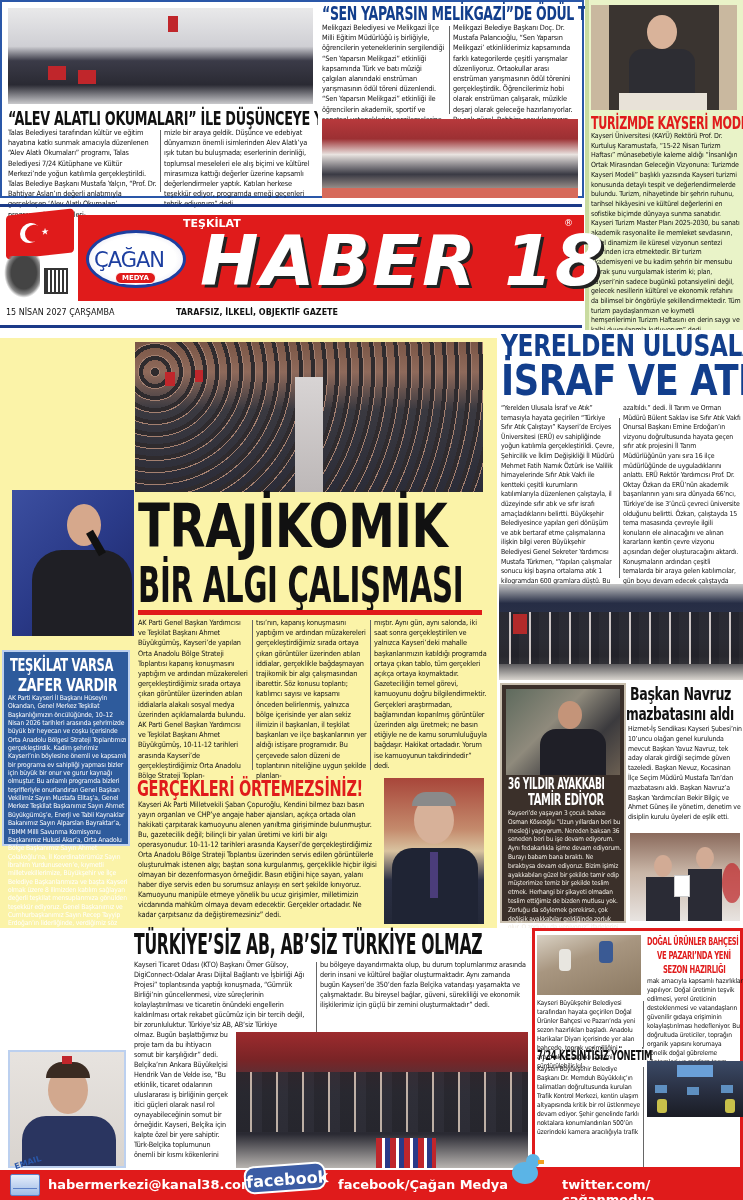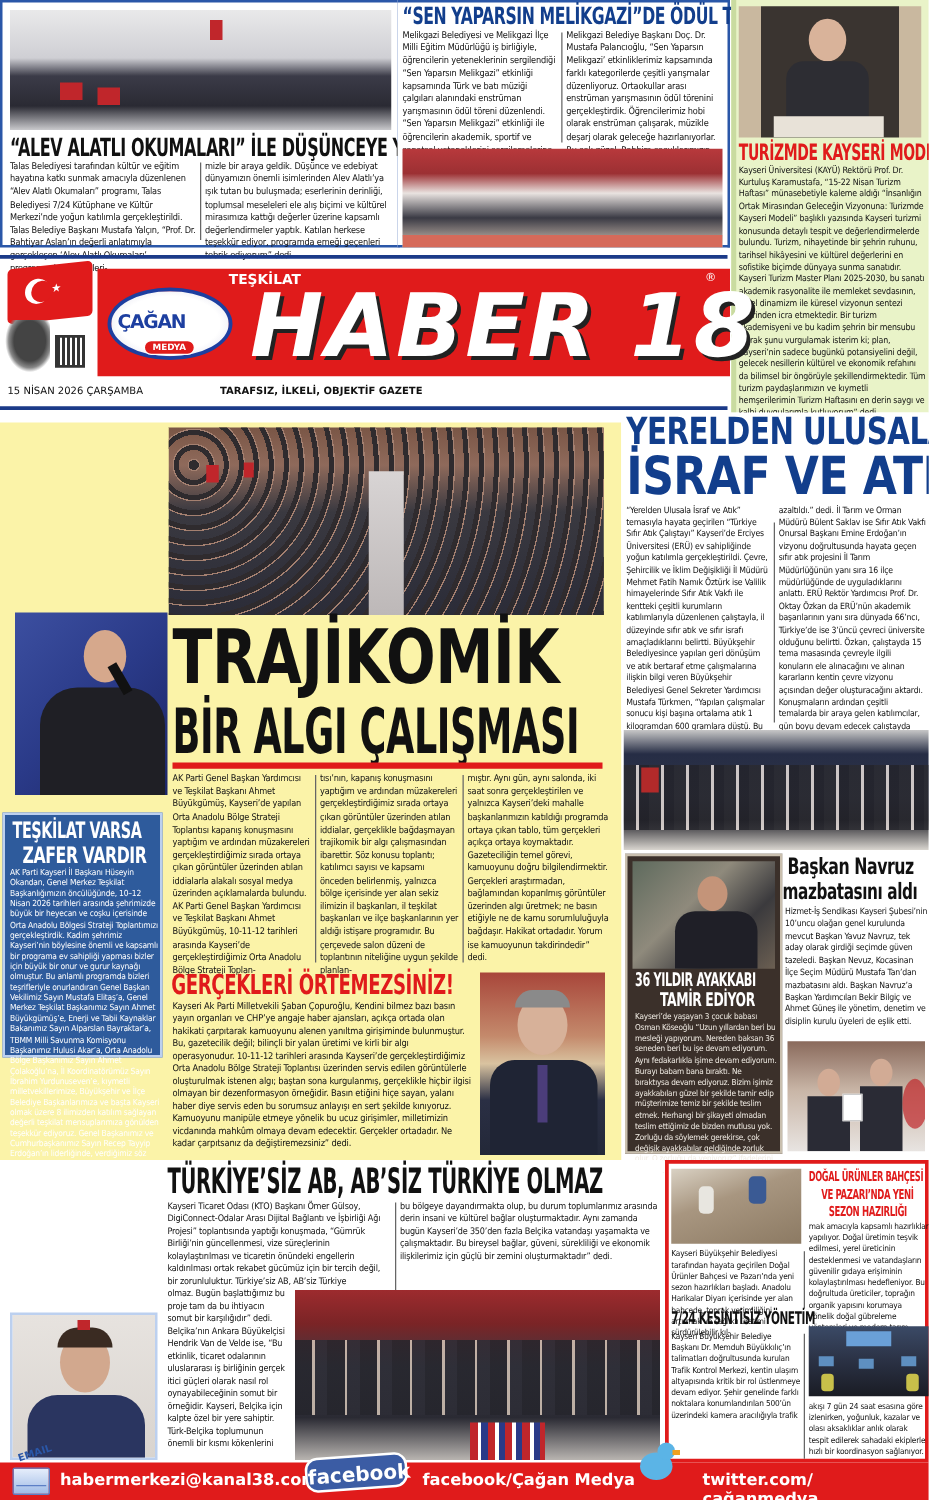--- a/index.html
+++ b/index.html
@@ -27,7 +27,7 @@
   .mast-red { position:absolute; left:78px; top:215px; width:506px; height:86px; background:#e01b1b; }
   .haber { position:absolute; left:200px; top:226px; font-family:"DejaVu Sans", sans-serif; font-weight:bold; font-style:italic; font-size:70px; color:#fff; letter-spacing:2px; text-shadow: 3px 3px 0 #222; line-height:70px; }
   .cagan-ellipse { position:absolute; left:86px; top:230px; width:100px; height:58px; border-radius:50%; border:3px solid #1d3fa0; background: radial-gradient(ellipse at center, #fff 0 60%, #d8d8e8 100%); }
-  .cagan { position:absolute; left:94px; top:248px; font-weight:bold; font-size:15px; color:#1d3fa0; letter-spacing:-1px; }
+  .cagan { position:absolute; left:94px; top:248px; font-weight:normal; font-size:21px; color:#1d3fa0; letter-spacing:-1px; }
   .medya { position:absolute; left:115px; top:272px; background:#e01b1b; color:#fff; font-size:7px; font-weight:bold; padding:1px 6px; border-radius:6px; border:1px solid #fff; }
 
   

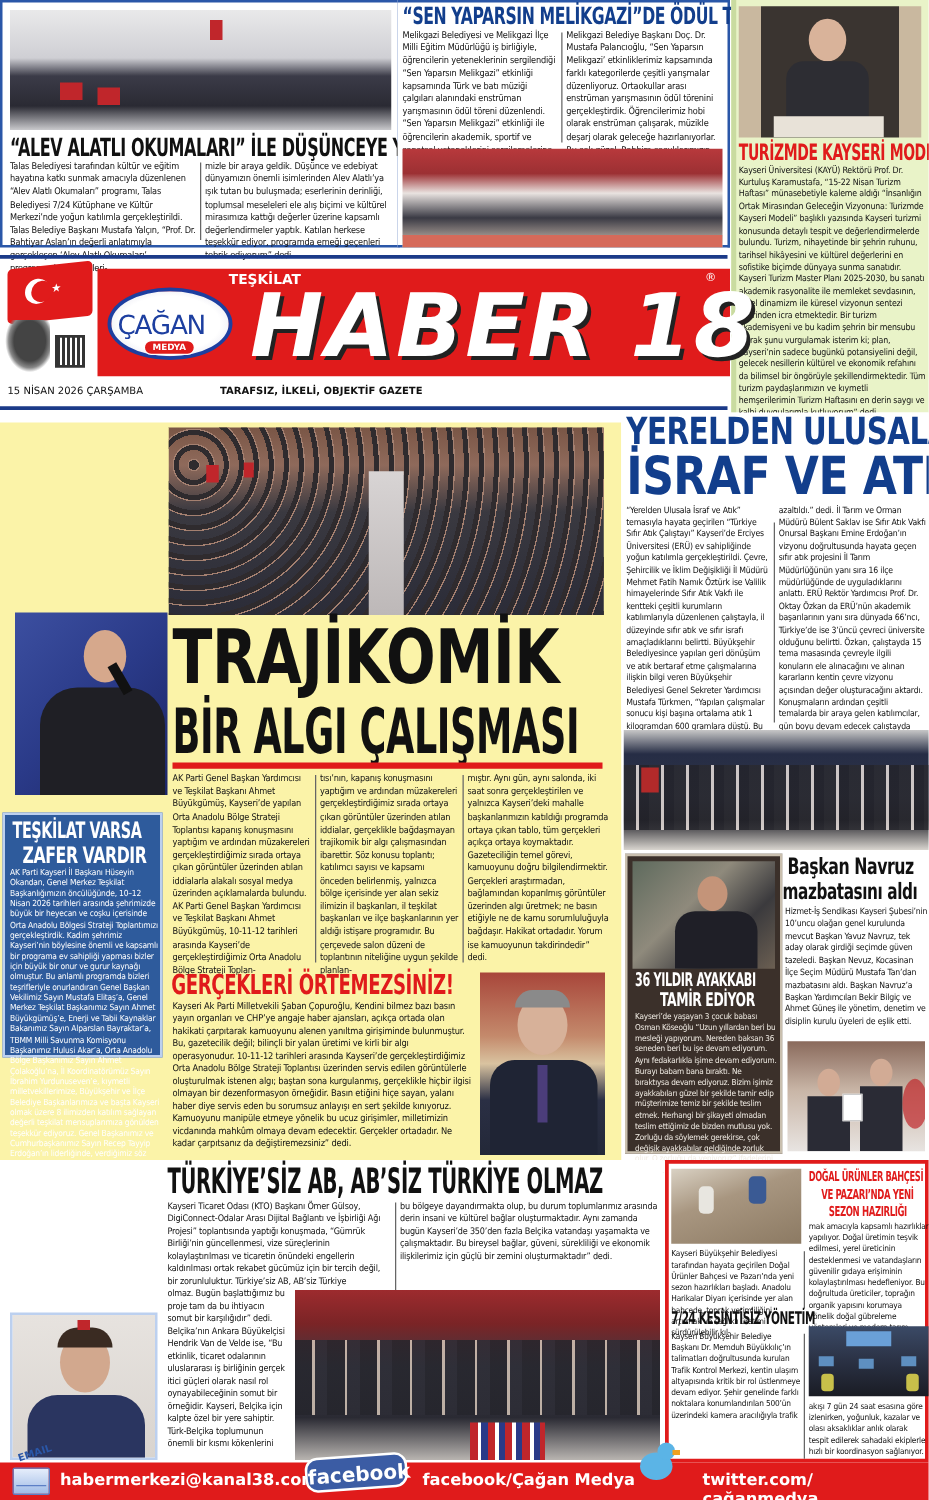--- a/index.html
+++ b/index.html
@@ -90,7 +90,7 @@
 <div class="haber">HABER 18</div>
 <div class="abs" style="left:564px;top:218px;color:#fff;font-size:9px;">®</div>
 
-<div class="abs" style="left:6px;top:308px;font-size:8px;color:#111;">15 NİSAN 2026 ÇARŞAMBA</div>
+<div class="abs" style="left:6px;top:308px;font-size:8px;color:#111;">15 NİSAN 2027 ÇARŞAMBA</div>
 <div class="abs" style="left:176px;top:308px;font-size:8px;font-weight:bold;color:#111;">TARAFSIZ, İLKELİ, OBJEKTİF GAZETE</div>
 <div class="mast-rule" style="top:325px;"></div>
 

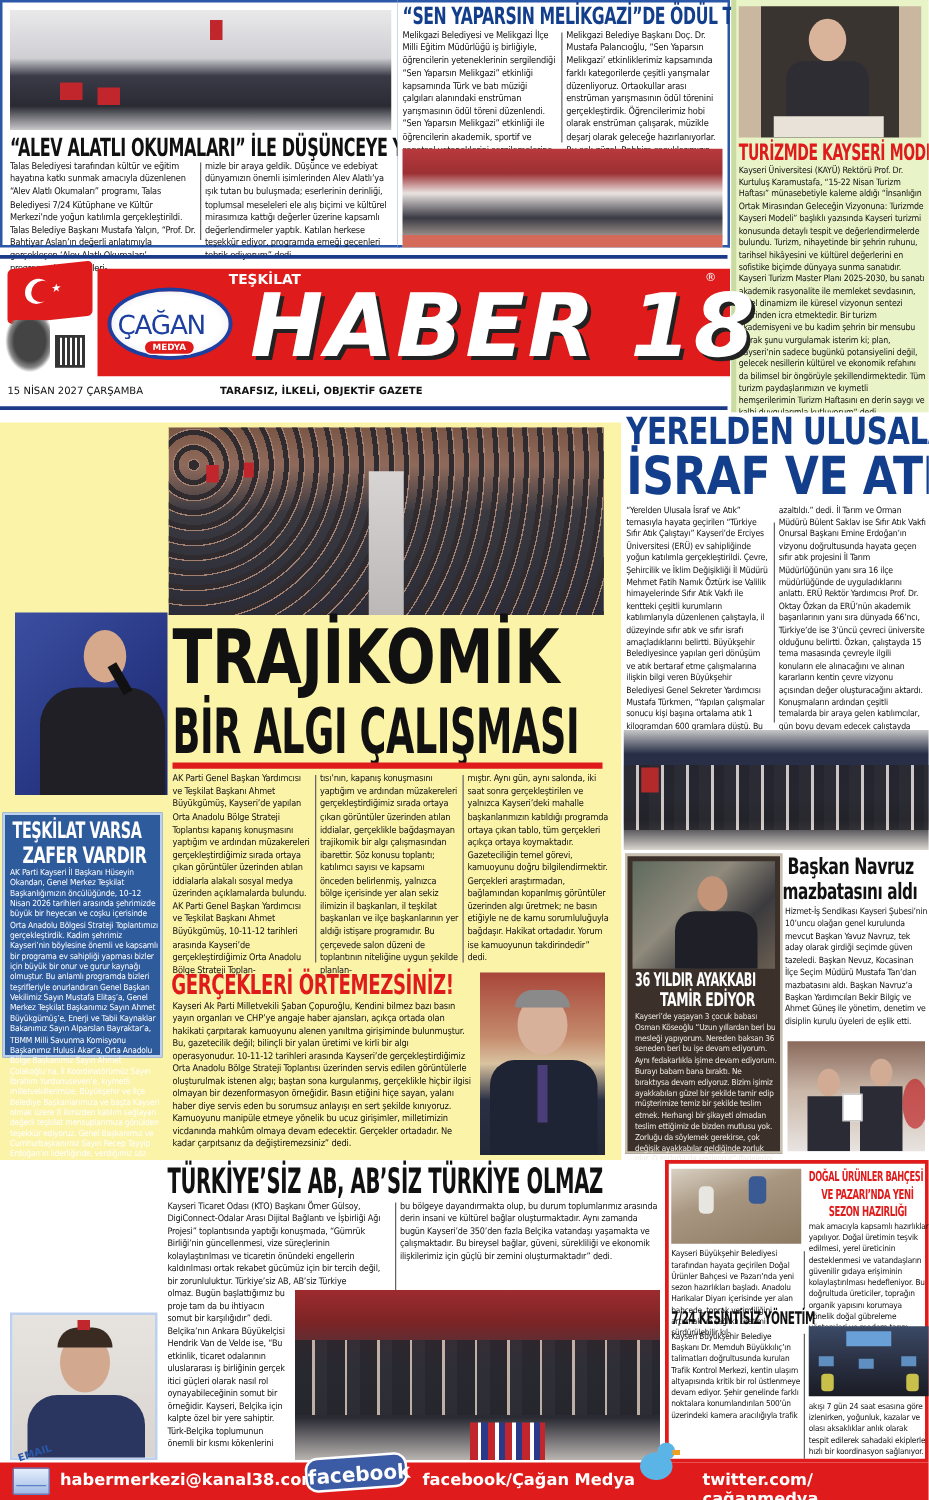--- a/index.html
+++ b/index.html
@@ -214,7 +214,6 @@
     <div style="position:absolute;left:10px;top:38px;width:10px;height:14px;background:#c8c04a;border-radius:3px;"></div>
     <div style="position:absolute;left:78px;top:38px;width:10px;height:14px;background:#c8c04a;border-radius:3px;"></div>
   </div>
-  <div class="body-text" style="position:absolute;left:112px;top:190px;width:96px;font-size:6.6px;line-height:9px;">akışı 7 gün 24 saat esasına göre izlenirken, yoğunluk, kazalar ve olası aksaklıklar anlık olarak tespit edilerek sahadaki ekiplerle hızlı bir koordinasyon sağlanıyor.</div>
 </div>
 
 <div class="footer">

